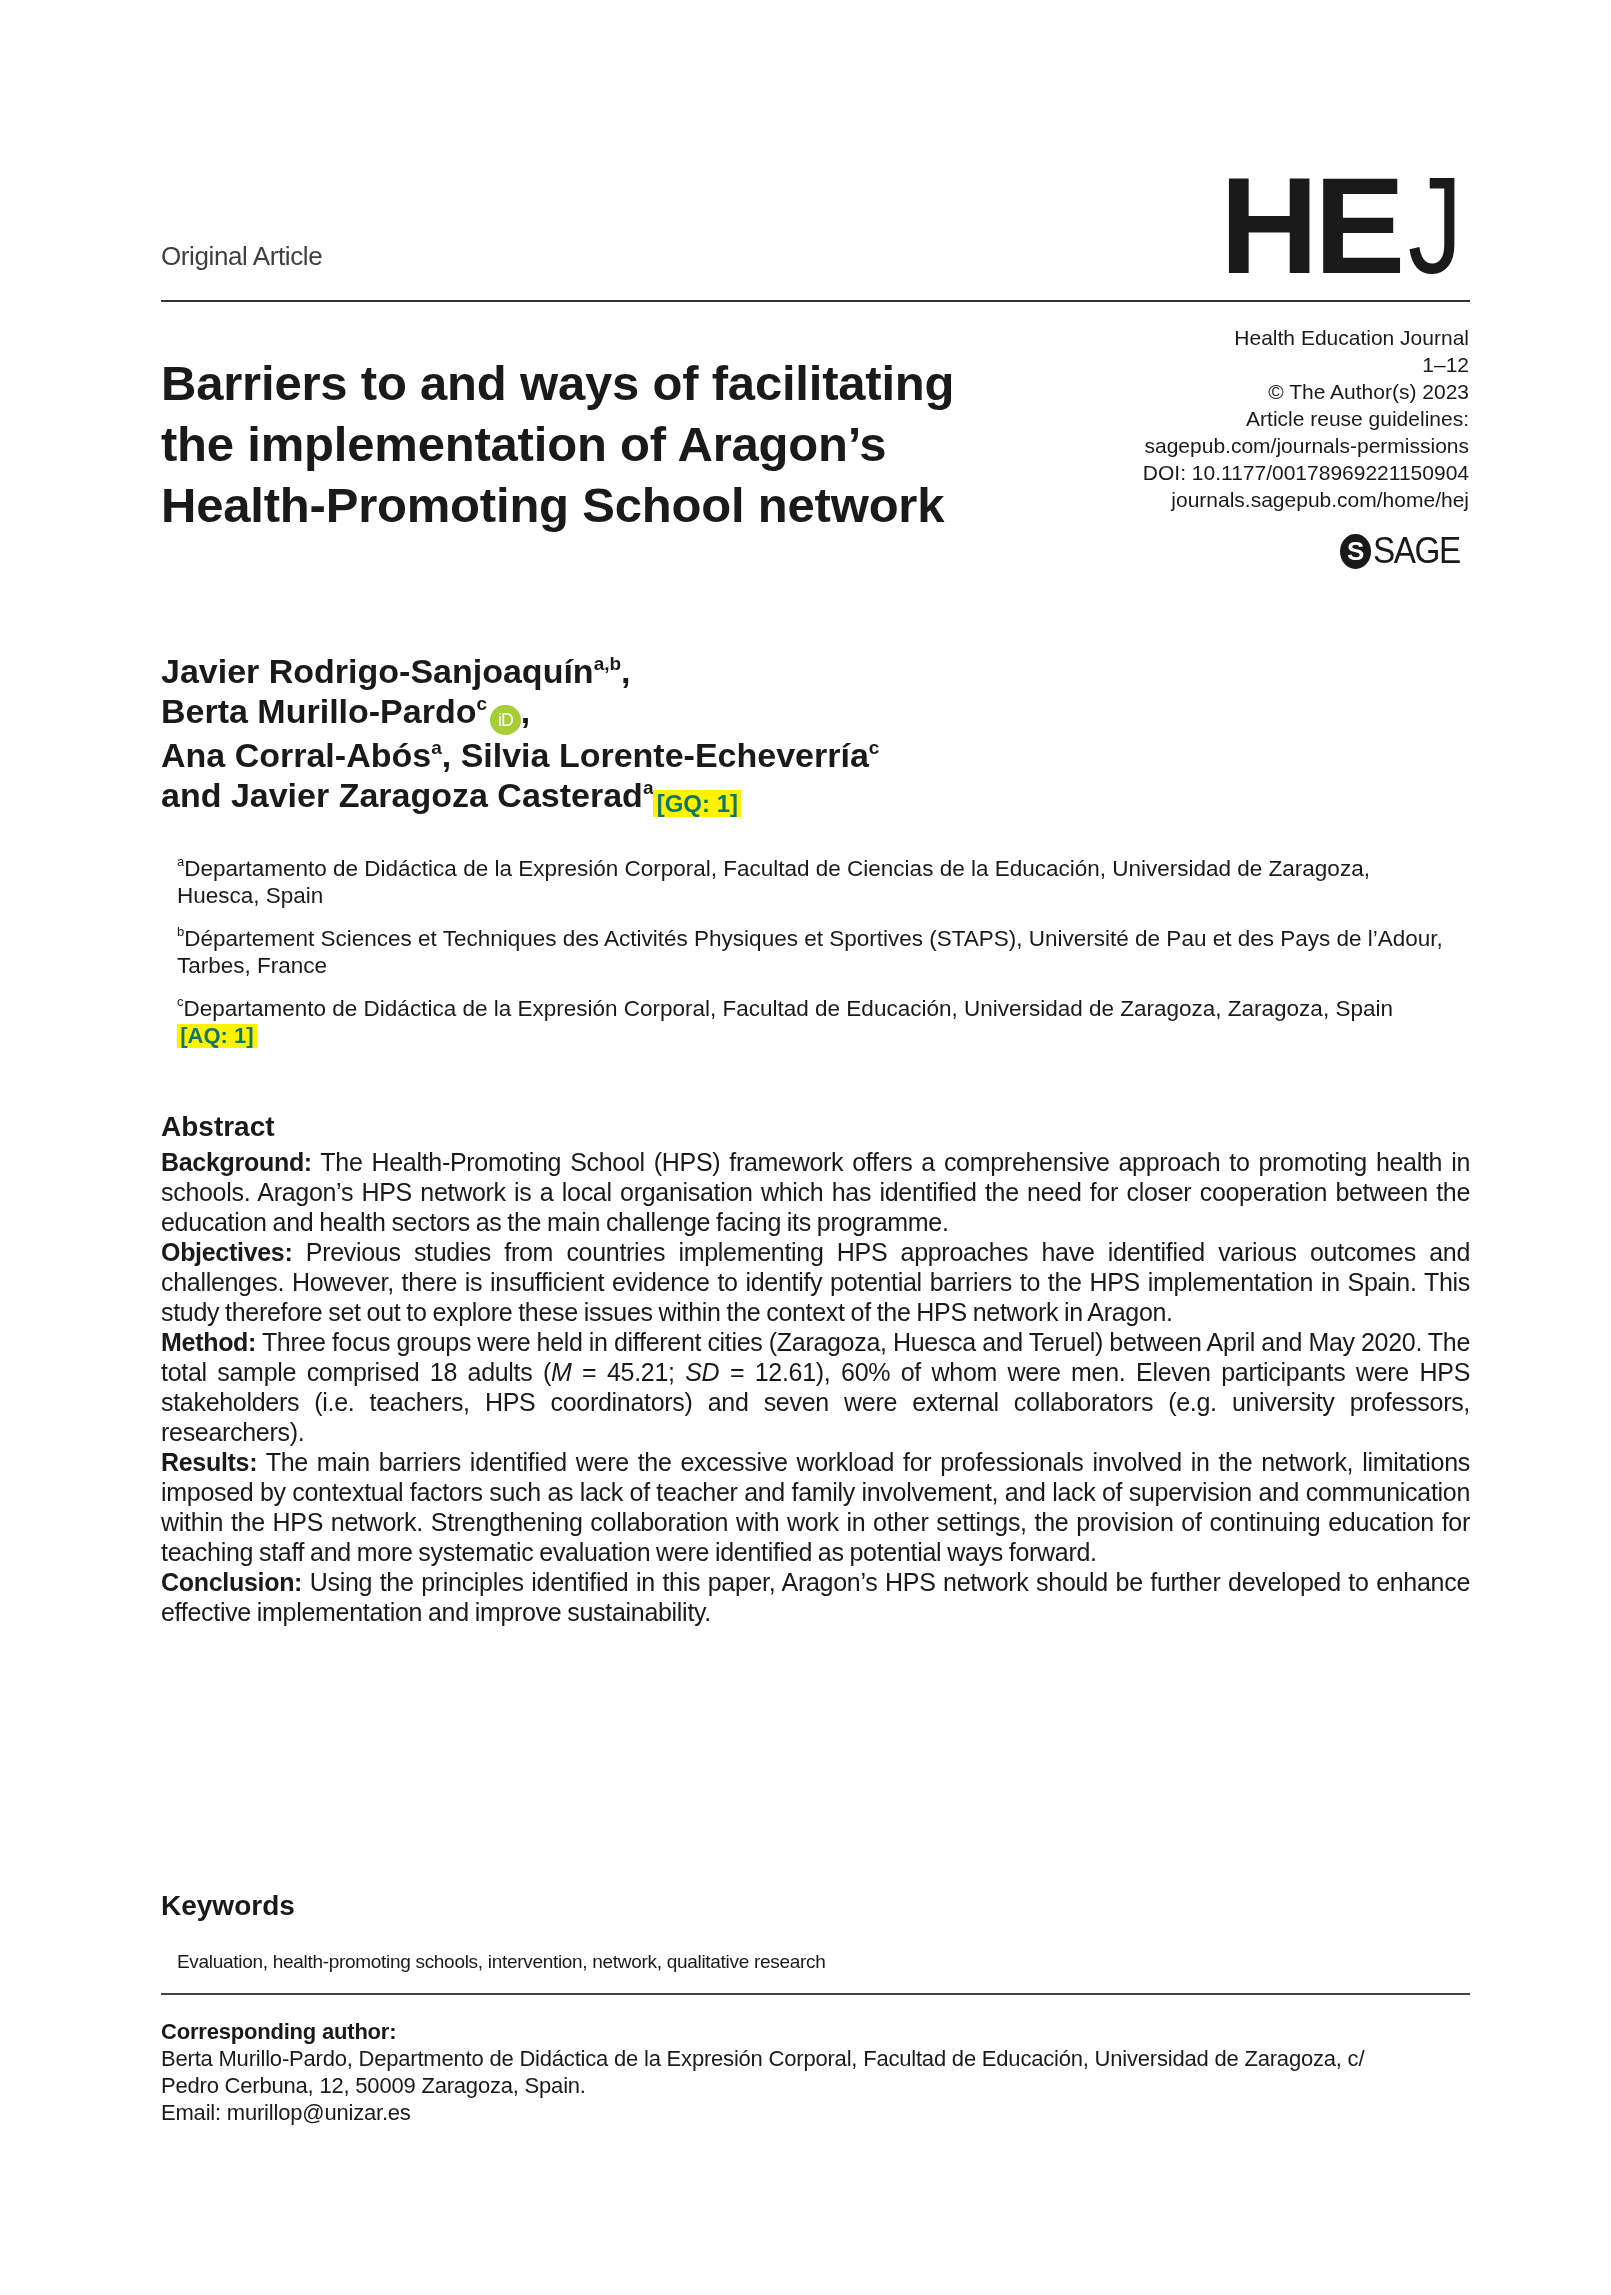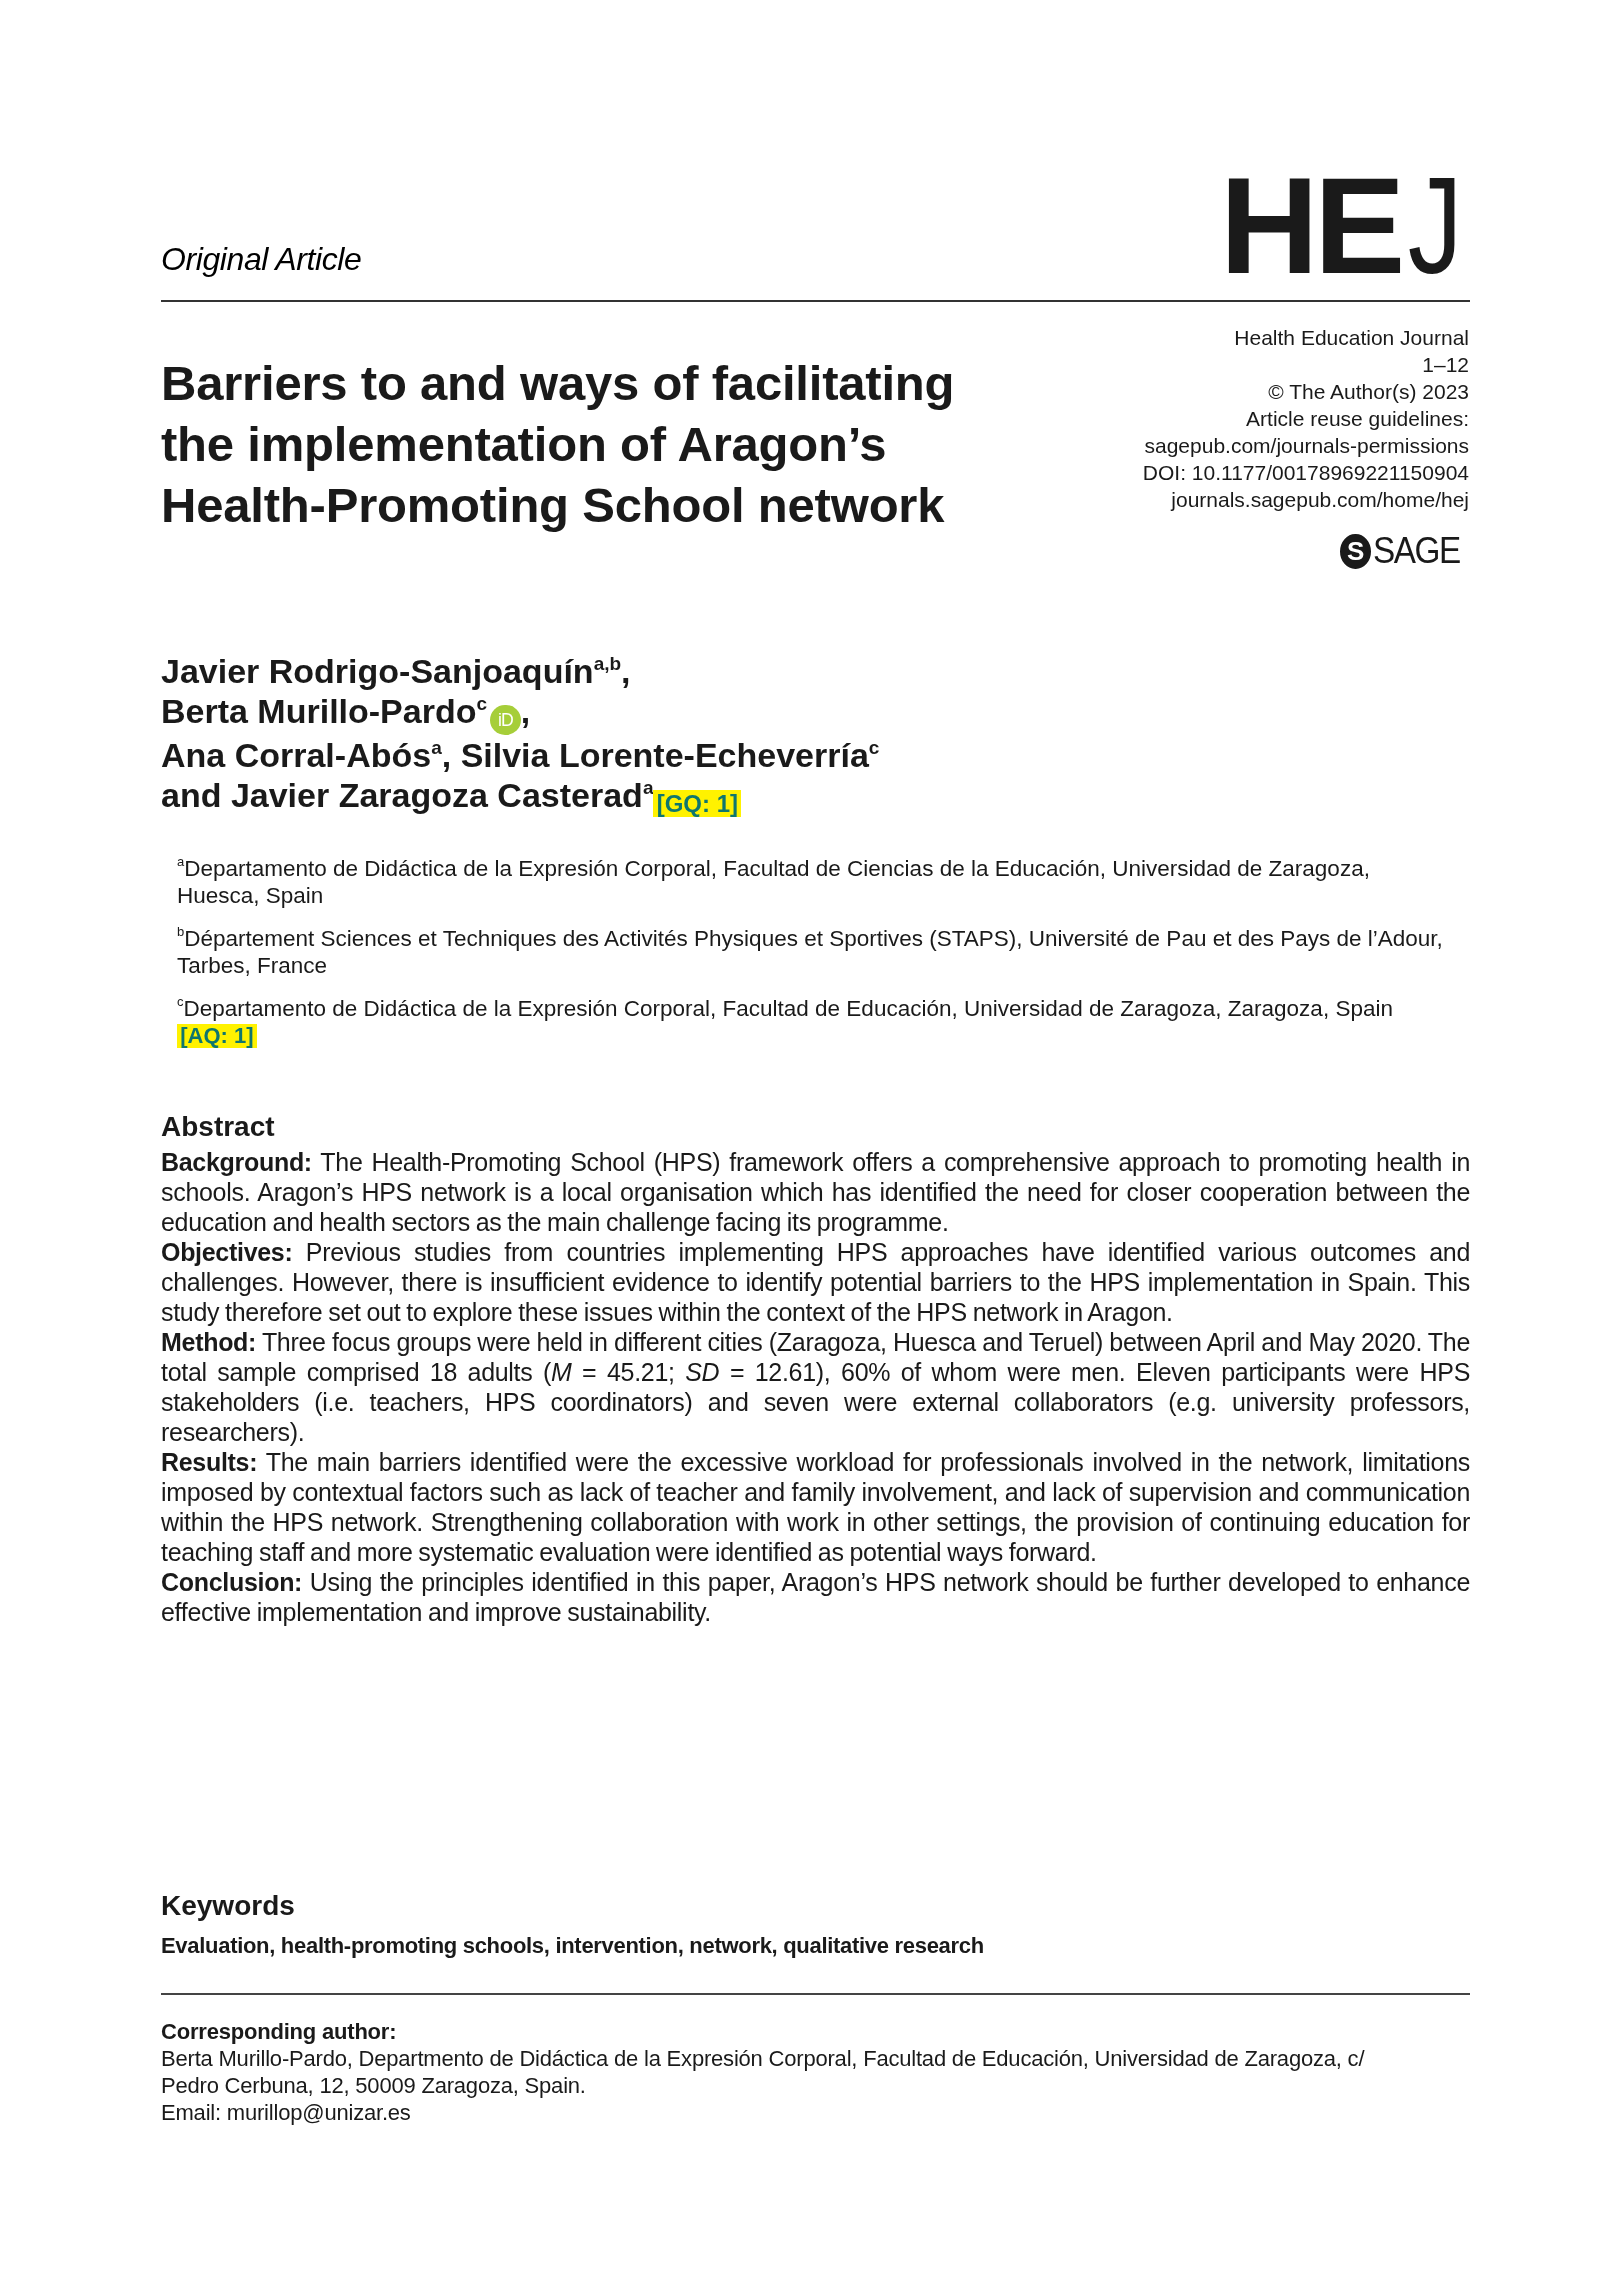--- a/index.html
+++ b/index.html
@@ -12,8 +12,8 @@
 
     
     .article-type {
-      left: 161px; top: 241px; font-size: 32px; font-style: italic;
-      color: #000000; letter-spacing: -0.4px;
+      left: 161px; top: 241px; font-size: 26px; 
+      color: #404040; letter-spacing: -0.4px;
     }
     .journal-logo {
       right: 143px; top: 157px; font-size: 137px; line-height: 137px;

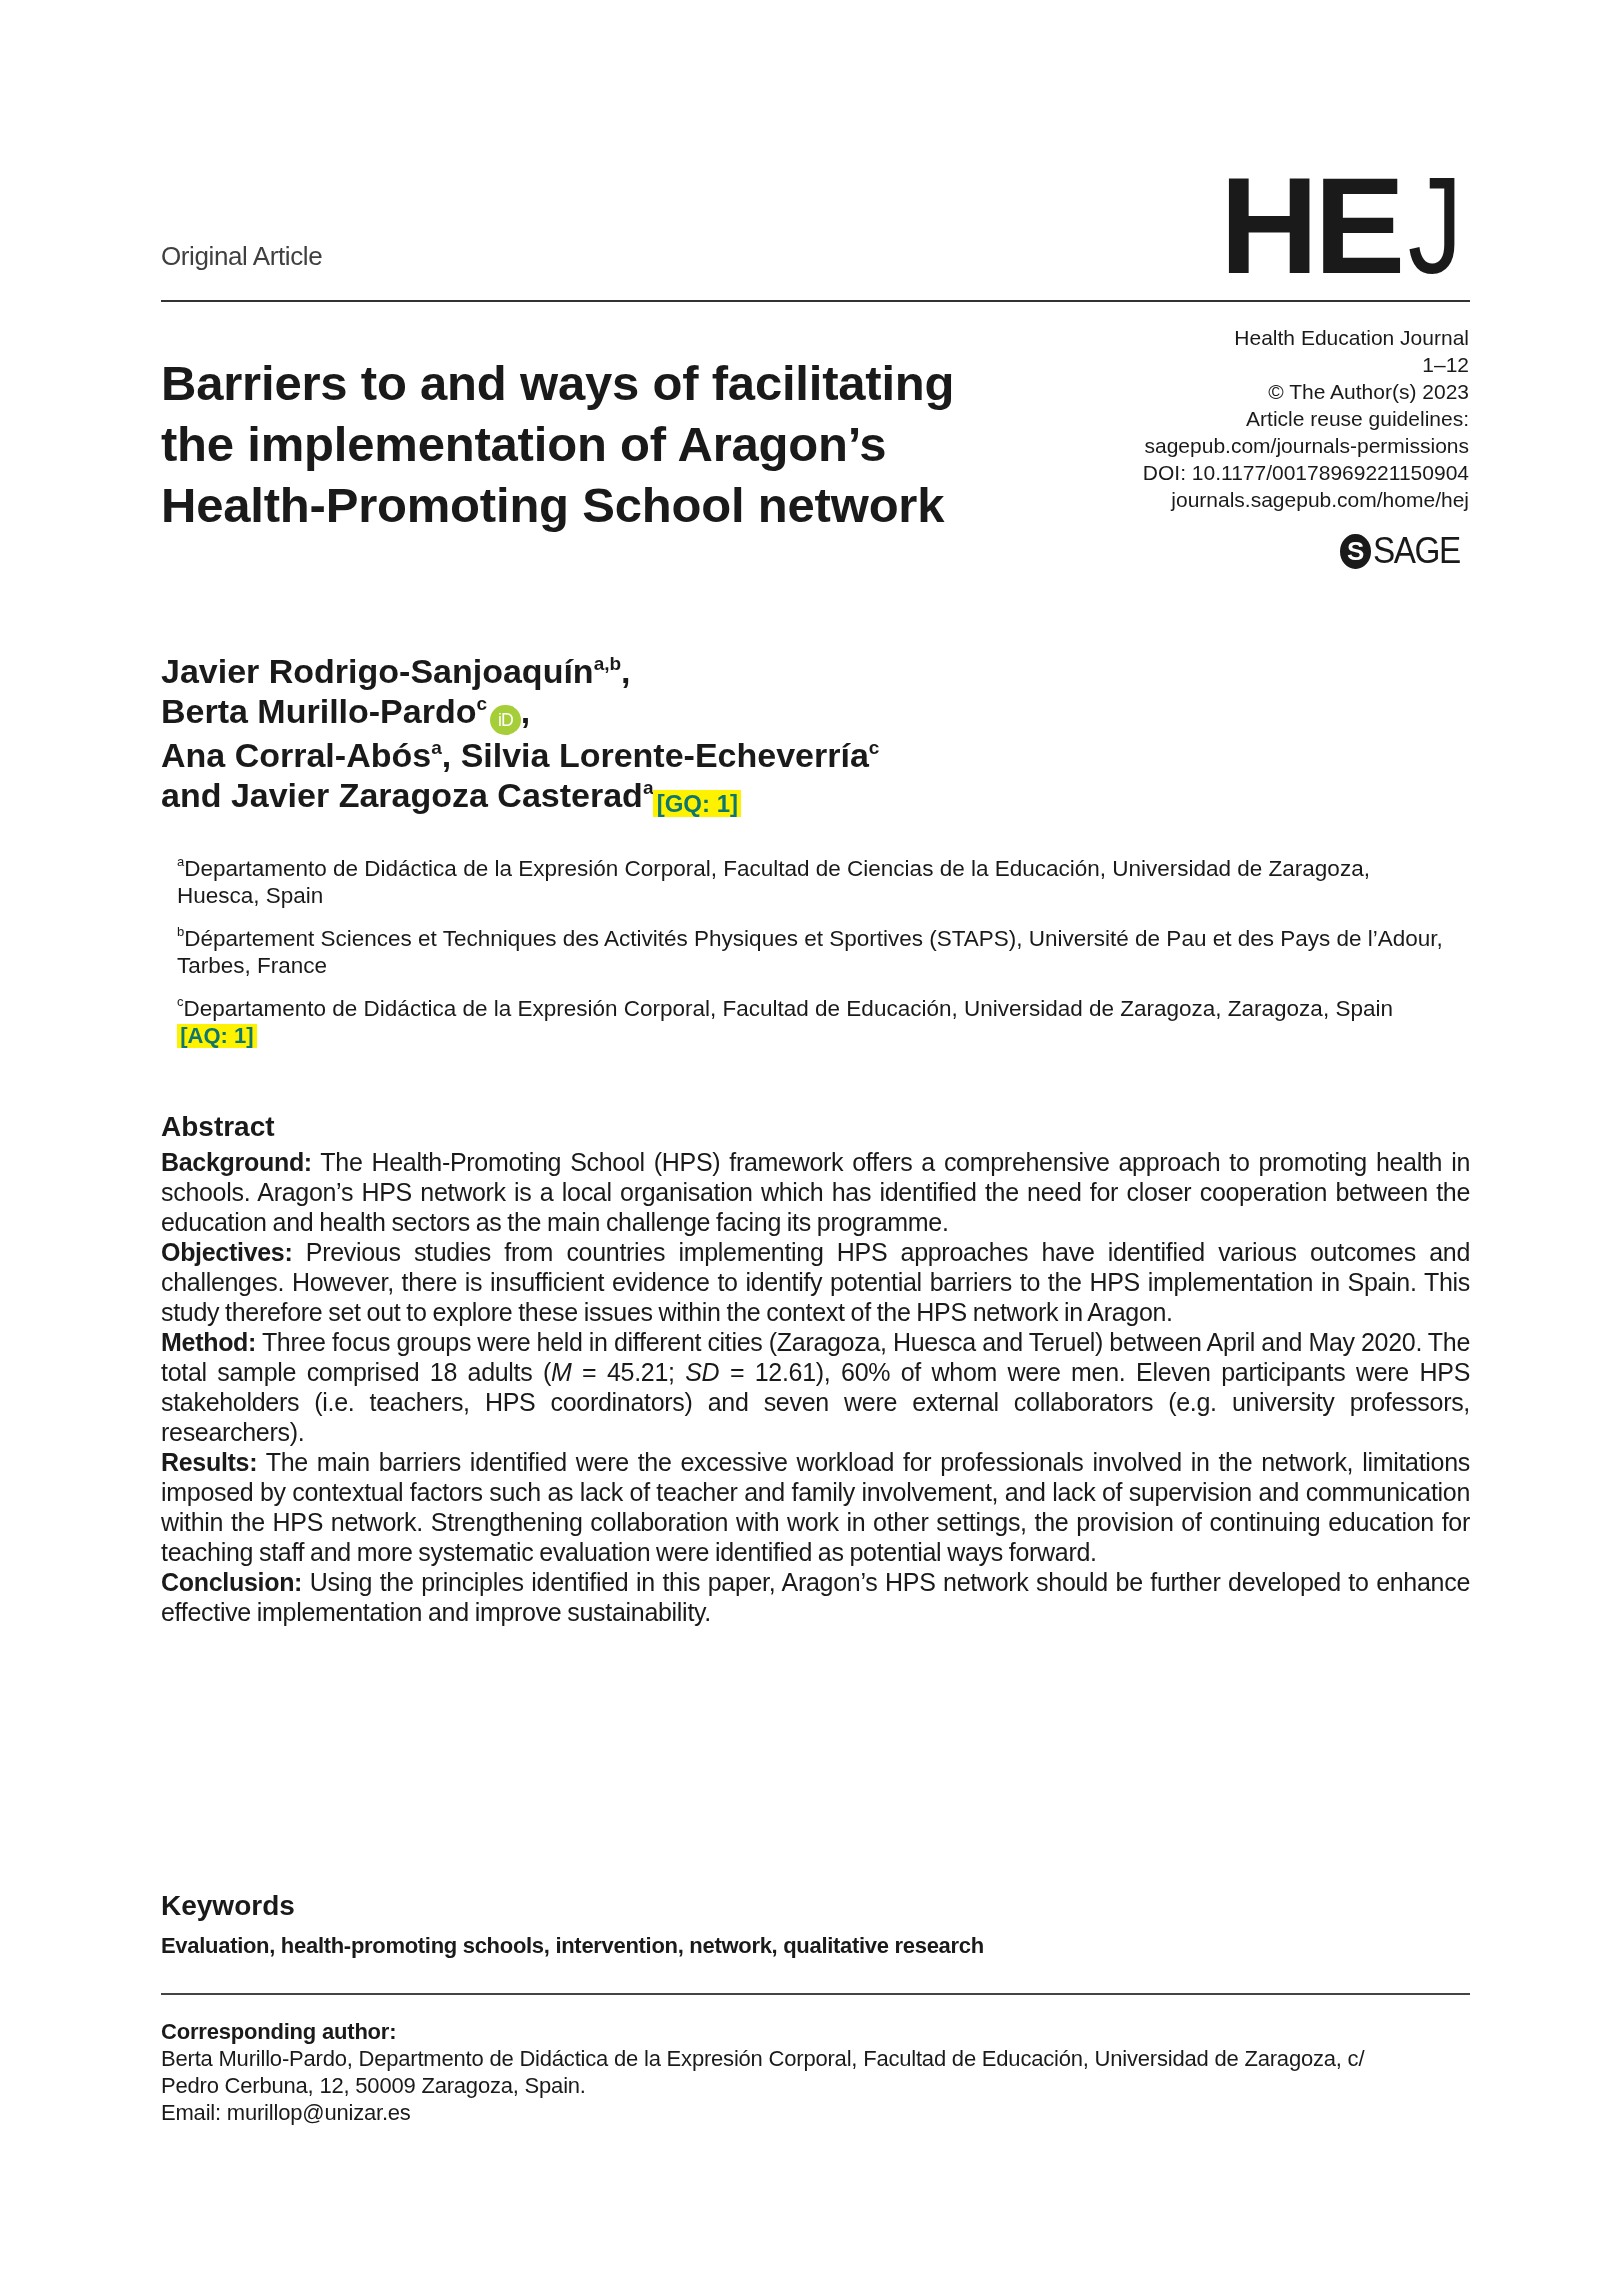--- a/index.html
+++ b/index.html
@@ -93,7 +93,7 @@
 
     .keywords-block { left: 161px; top: 1886px; width: 1309px; }
     .keywords-block .section-heading { line-height: 40px; }
-    .keywords-text { font-size: 22px; line-height: 40px; margin: 0; letter-spacing: -0.3px; font-weight: bold; }
+    .keywords-text { font-size: 19px; line-height: 40px; margin: 16px; letter-spacing: -0.3px; }
 
     .footer-rule { left: 161px; top: 1993px; width: 1309px; height: 1.6px; background: #444; }
     .corr-block { left: 161px; top: 2018px; width: 1309px; font-size: 22px; line-height: 27px; color: #1a1a1a; }

